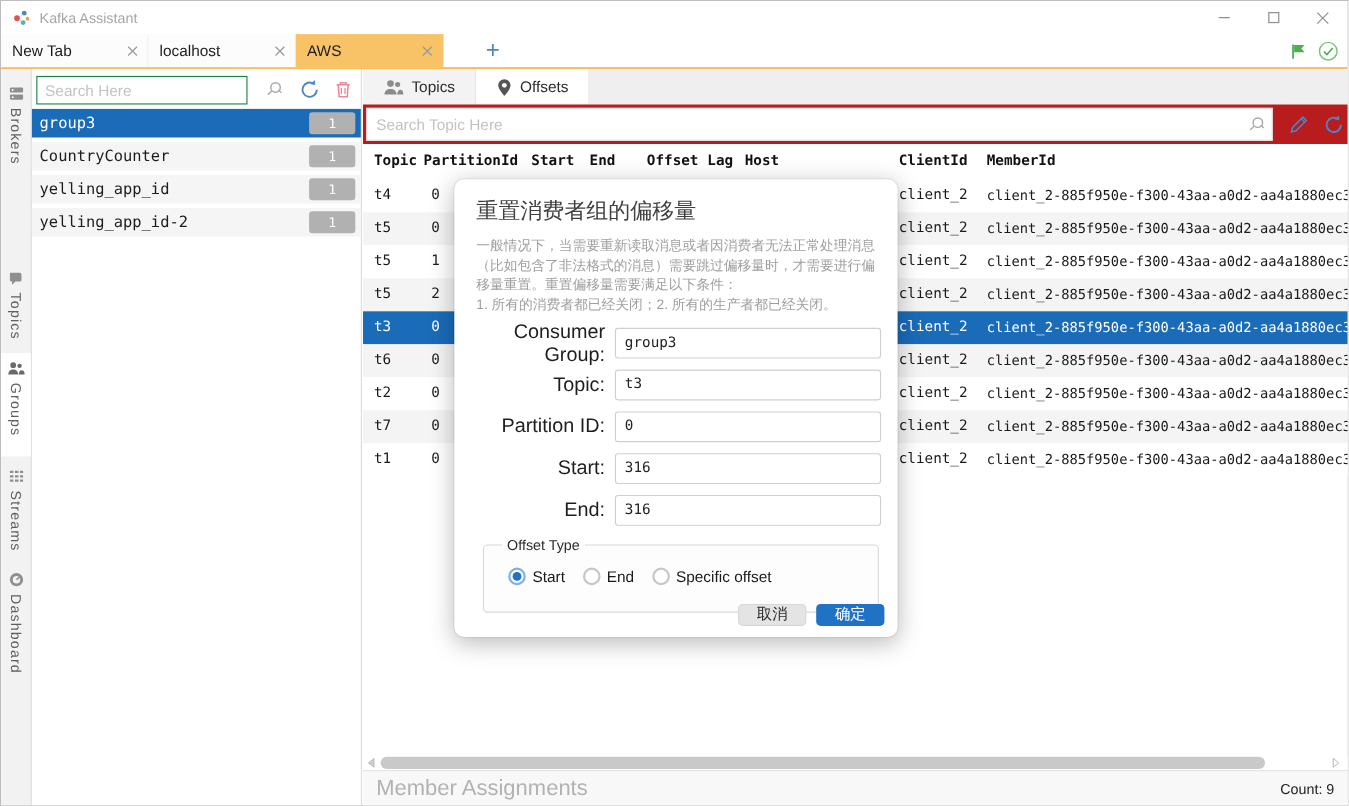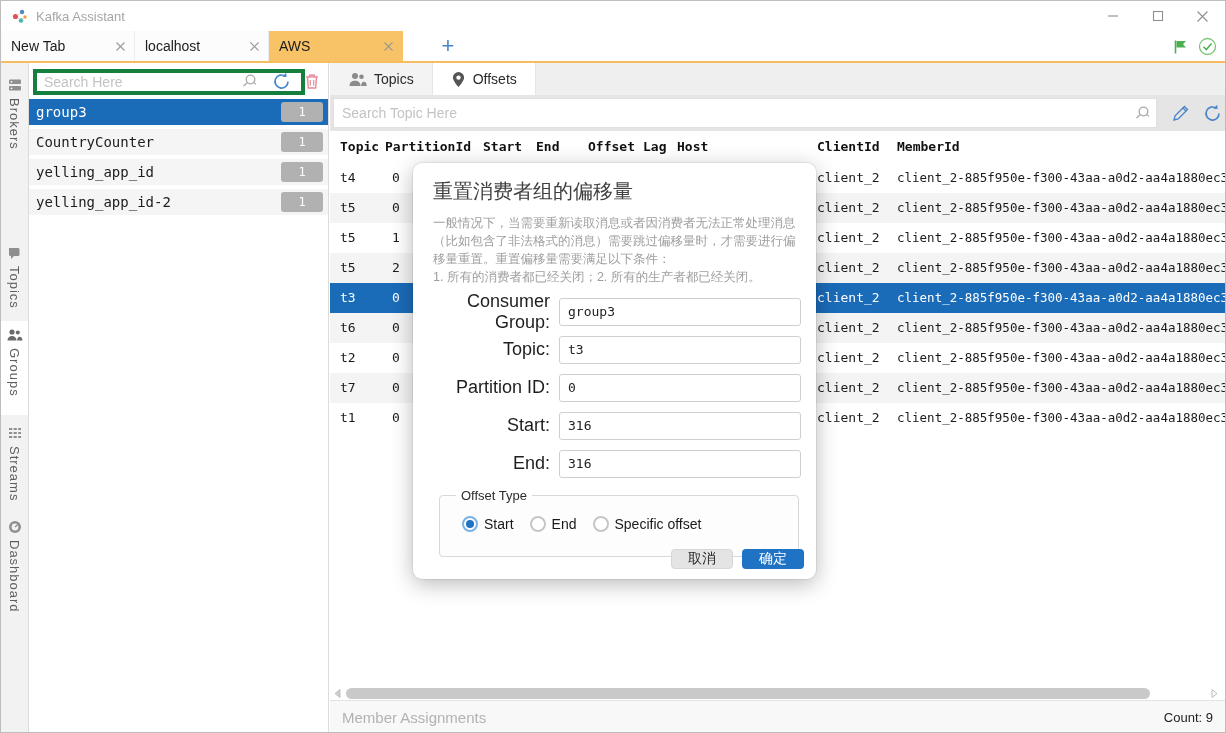--- a/index.html
+++ b/index.html
@@ -44,7 +44,7 @@
   .groups-panel { position:absolute; left:28px; top:0; width:300px; height:100%; background:#fff;
     border-right:1px solid #dcdcdc; }
   .gp-toolbar { position:absolute; left:0; top:4px; width:100%; height:30px; }
-  .gp-search { position:absolute; left:4px; top:2px; width:272px; height:26px; border:4px solid #15803d;
+  .gp-search { position:absolute; left:4px; top:2px; width:192px; height:26px; border:1px solid #15803d;
     padding:0 26px 0 7px; font-size:14px; color:#333; outline:none; }
   .gp-search::placeholder { color:#c3c3c3; }
   .gp-search-icon { position:absolute; left:212px; top:6px; }

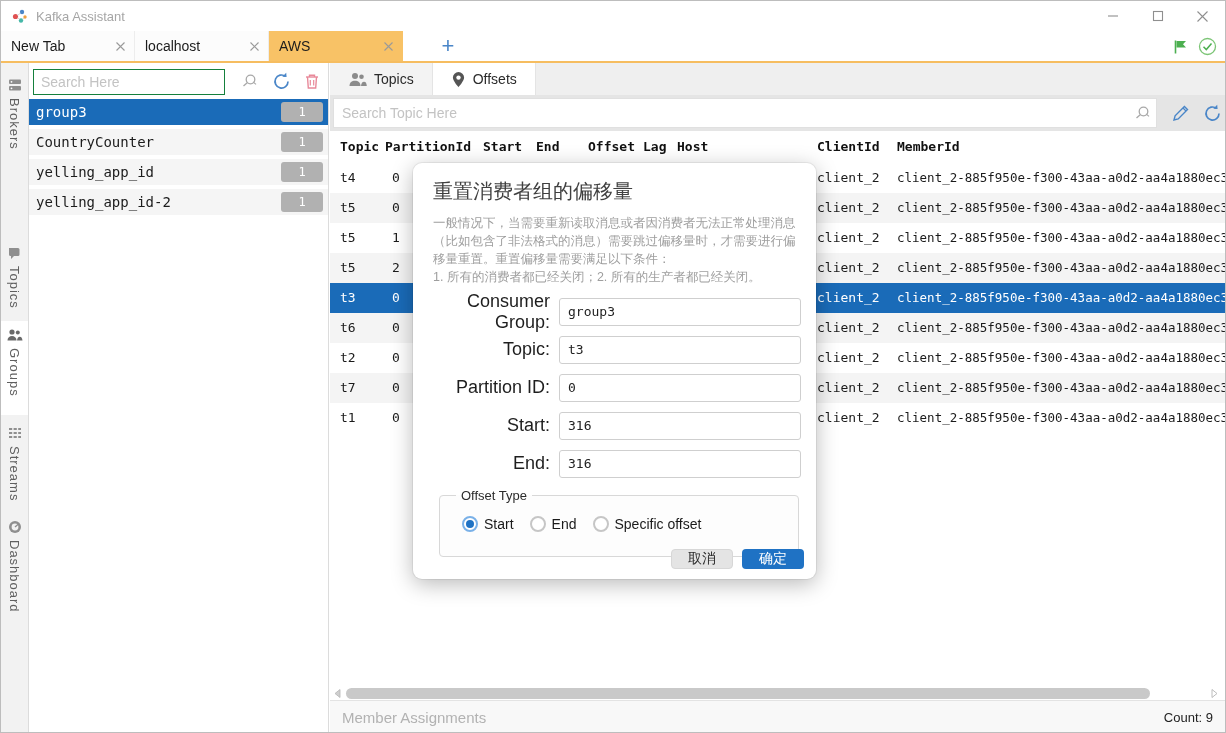--- a/index.html
+++ b/index.html
@@ -66,7 +66,7 @@
     font-size:14px; color:#2b2b2b; background:#f3f3f3; border-right:1px solid #e4e4e4; }
   .main-tab.active { background:#ffffff; }
 
-  .topic-toolbar { position:absolute; left:0; top:32px; width:100%; height:36px; background:#e5e5e5; }
+  .topic-toolbar { position:absolute; left:0; top:32px; width:100%; height:36px; background:#b91c1c; }
   .topic-search { position:absolute; left:3px; top:3px; width:824px; height:30px; border:1px solid #e0e0e0;
     padding:0 30px 0 8px; font-size:14px; color:#333; outline:none; }
   .topic-search::placeholder { color:#c3c3c3; }

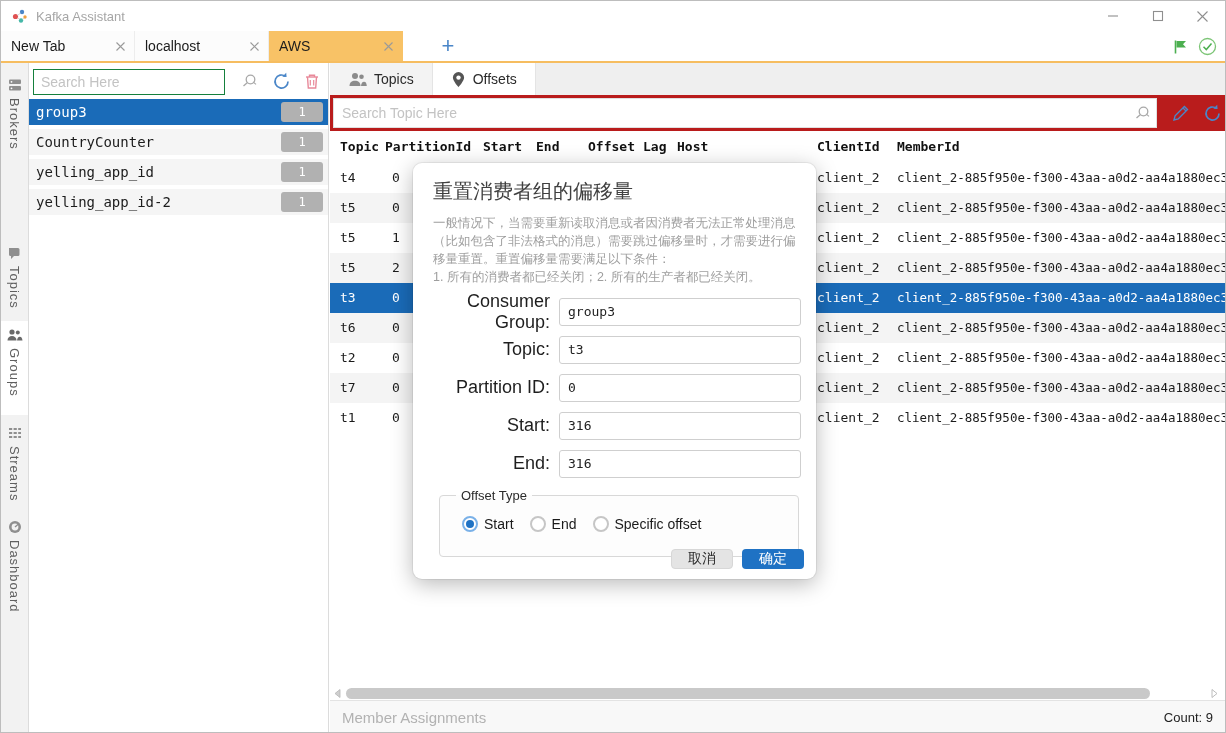--- a/index.html
+++ b/index.html
@@ -98,7 +98,7 @@
 
   .main-footer { position:absolute; left:0; bottom:0; width:100%; height:34px; background:#f8f8f8;
     border-top:1px solid #e3e3e3; display:flex; align-items:center; }
-  .mf-label { margin-left:12px; font-size:15px; color:#b2b2b2; }
+  .mf-label { margin-left:12px; font-size:20px; color:#b2b2b2; }
   .mf-count { margin-left:auto; margin-right:14px; font-size:13px; color:#222; }
 
   

